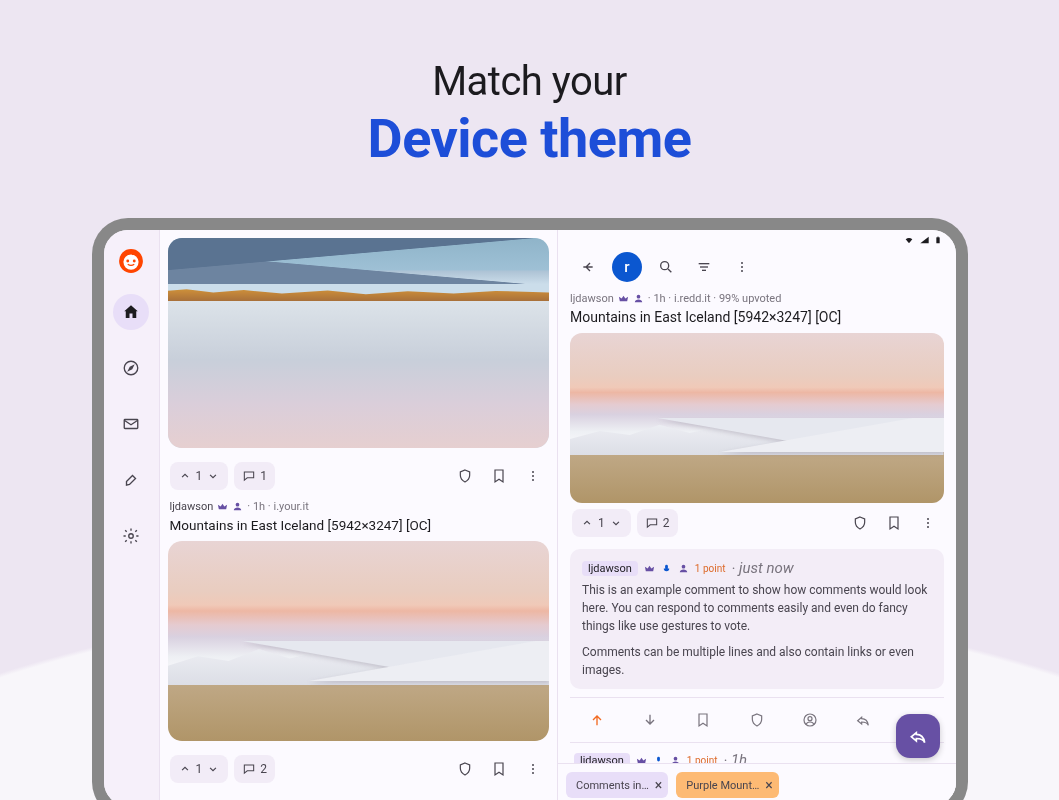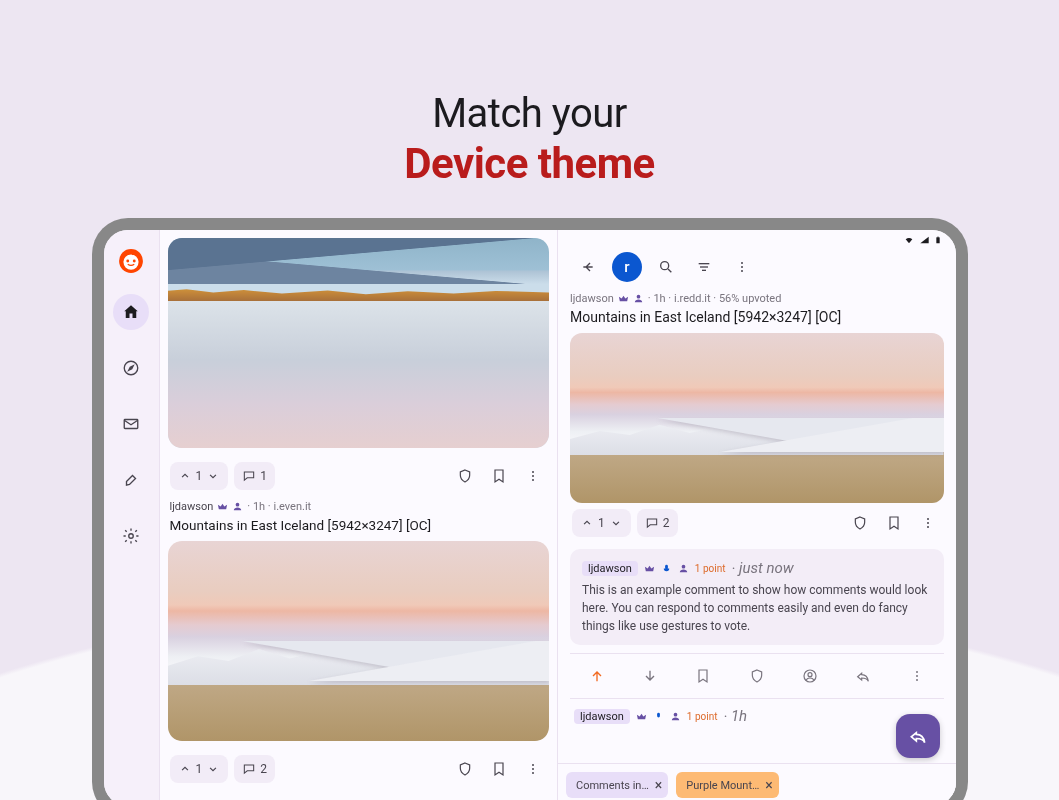--- a/index.html
+++ b/index.html
@@ -18,7 +18,7 @@
 }
 .hero {
   text-align: center;
-  padding-top: 90px;
+  padding-top: 58px;
   position: relative;
   z-index: 1;
 }

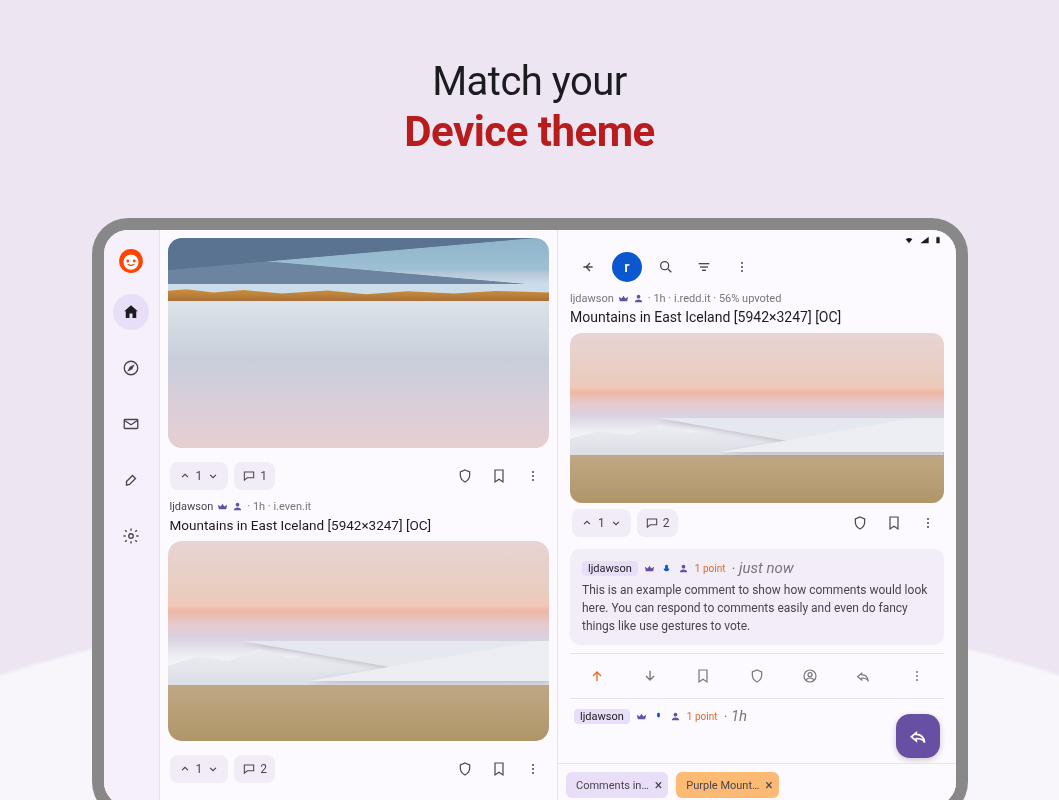--- a/index.html
+++ b/index.html
@@ -23,7 +23,7 @@
   z-index: 1;
 }
 .hero-line1 { font-size: 40px; font-weight: 400; color: #1c1b1f; letter-spacing: -0.5px; }
-.hero-line2 { font-size: 42px; font-weight: 700; color: #b91c1c; letter-spacing: -0.5px; margin-top: 2px; }
+.hero-line2 { font-size: 54px; font-weight: 700; color: #1d4ed8; letter-spacing: -0.5px; margin-top: 2px; }
 
 .tablet {
   position: absolute;

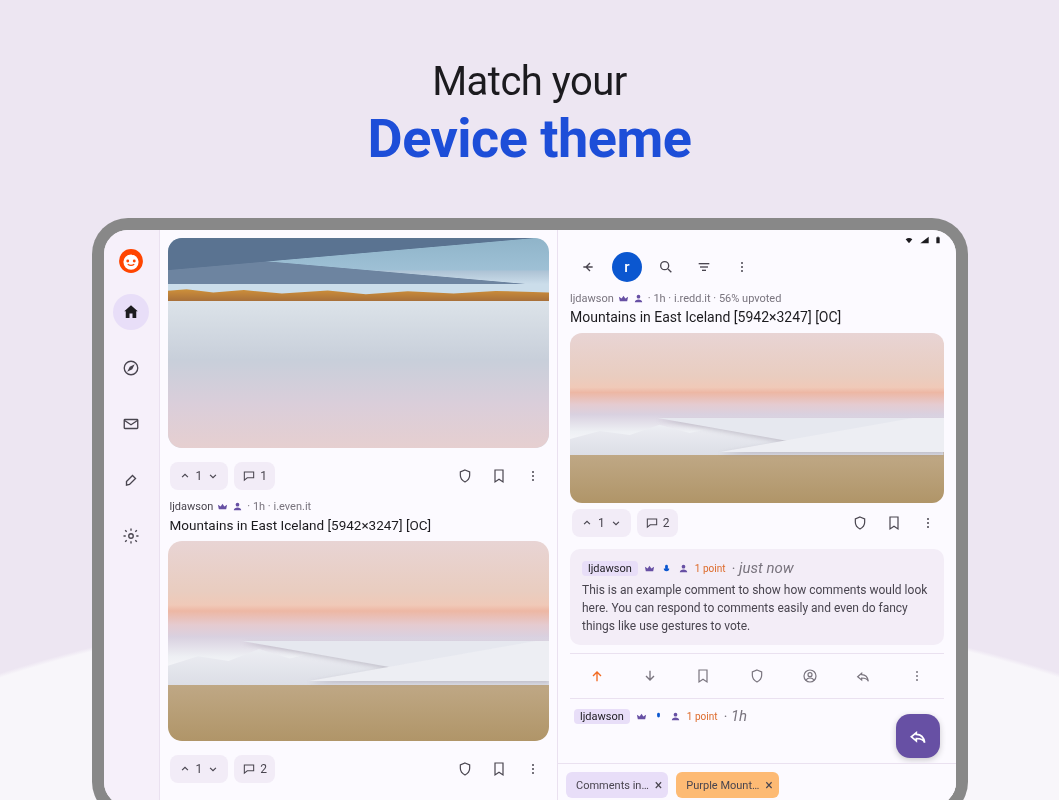--- a/index.html
+++ b/index.html
@@ -476,7 +476,7 @@
               <circle cx="12" cy="8" r="4"></circle>
               <path d="M4 20c0-4 4-6 8-6s8 2 8 6z"></path>
             </svg>
-          <span>· 1h · i.redd.it · 56% upvoted</span>
+          <span>· 1h · i.redd.it · 99% upvoted</span>
         </div>
         <div class="right-title">Mountains in East Iceland [5942×3247] [OC]</div>
         <div class="right-img scene-iceland">

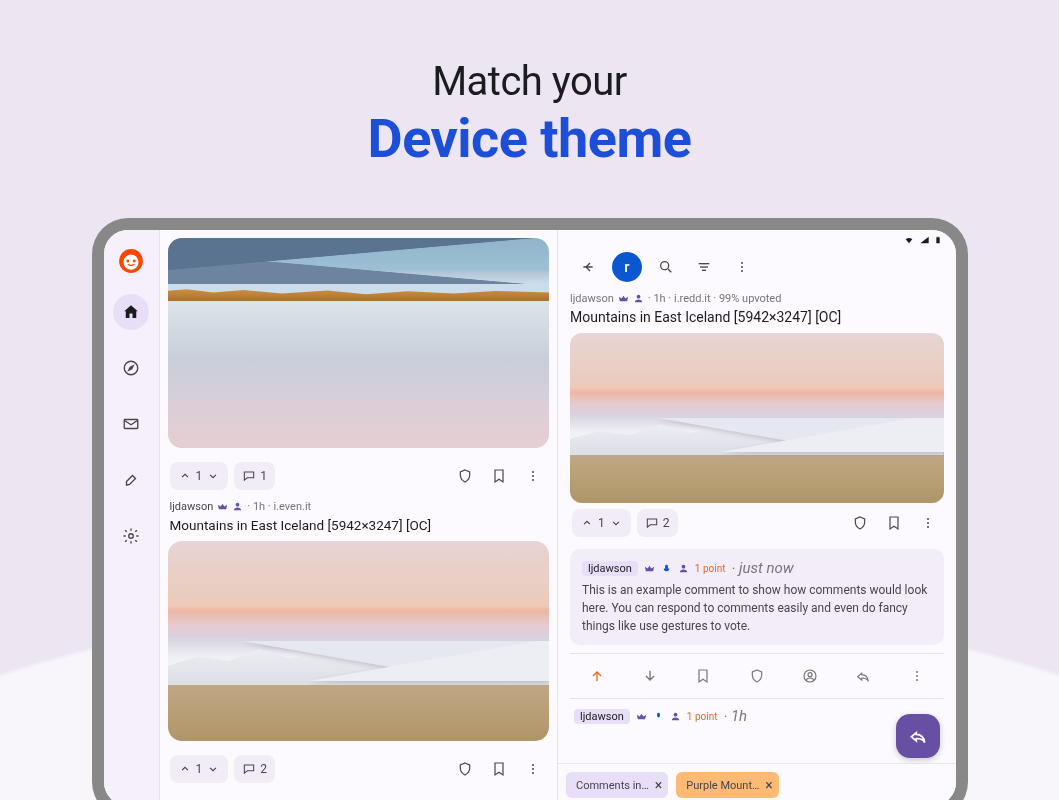--- a/index.html
+++ b/index.html
@@ -378,7 +378,7 @@
             <circle cx="12" cy="8" r="4"></circle>
             <path d="M4 20c0-4 4-6 8-6s8 2 8 6z"></path>
           </svg>
-        <span>· 1h · i.even.it</span>
+        <span>· 1h · i.your.it</span>
       </div>
       <div class="post-title">Mountains in East Iceland [5942×3247] [OC]</div>
       <div class="card">

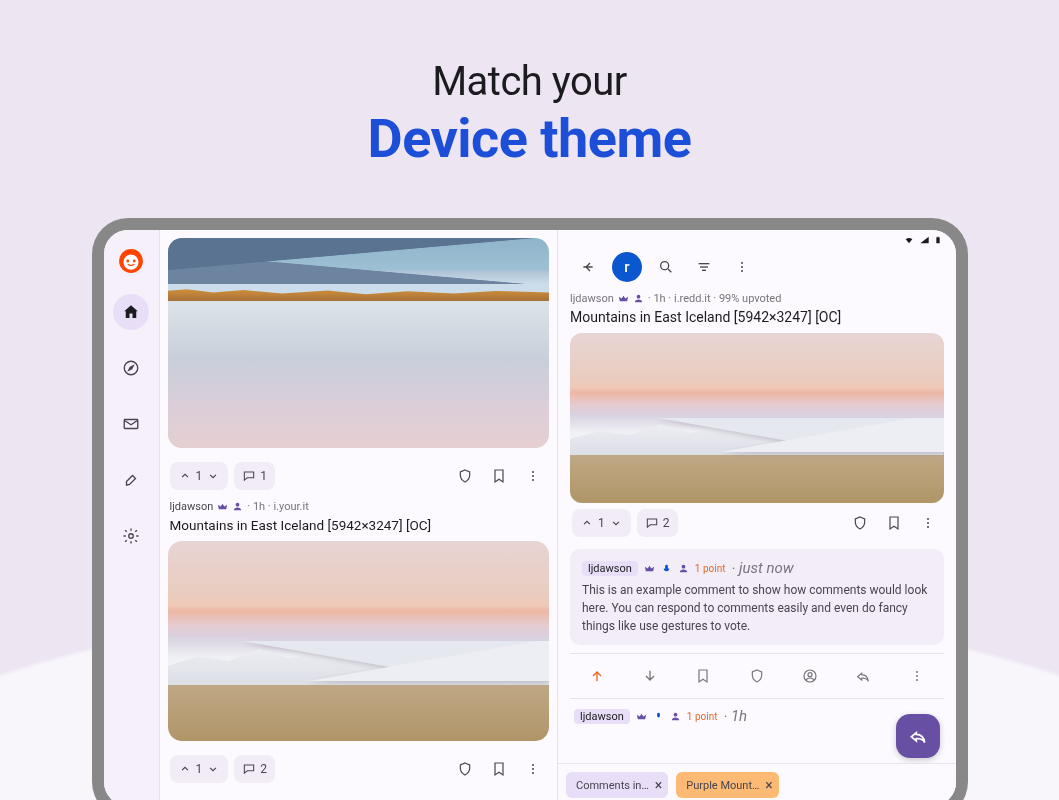--- a/index.html
+++ b/index.html
@@ -538,6 +538,7 @@
           </div>
           <div class="comment-body">
             <p>This is an example comment to show how comments would look here. You can respond to comments easily and even do fancy things like use gestures to vote.</p>
+            <p>Comments can be multiple lines and also contain links or even images.</p>
           </div>
         </div>
 

